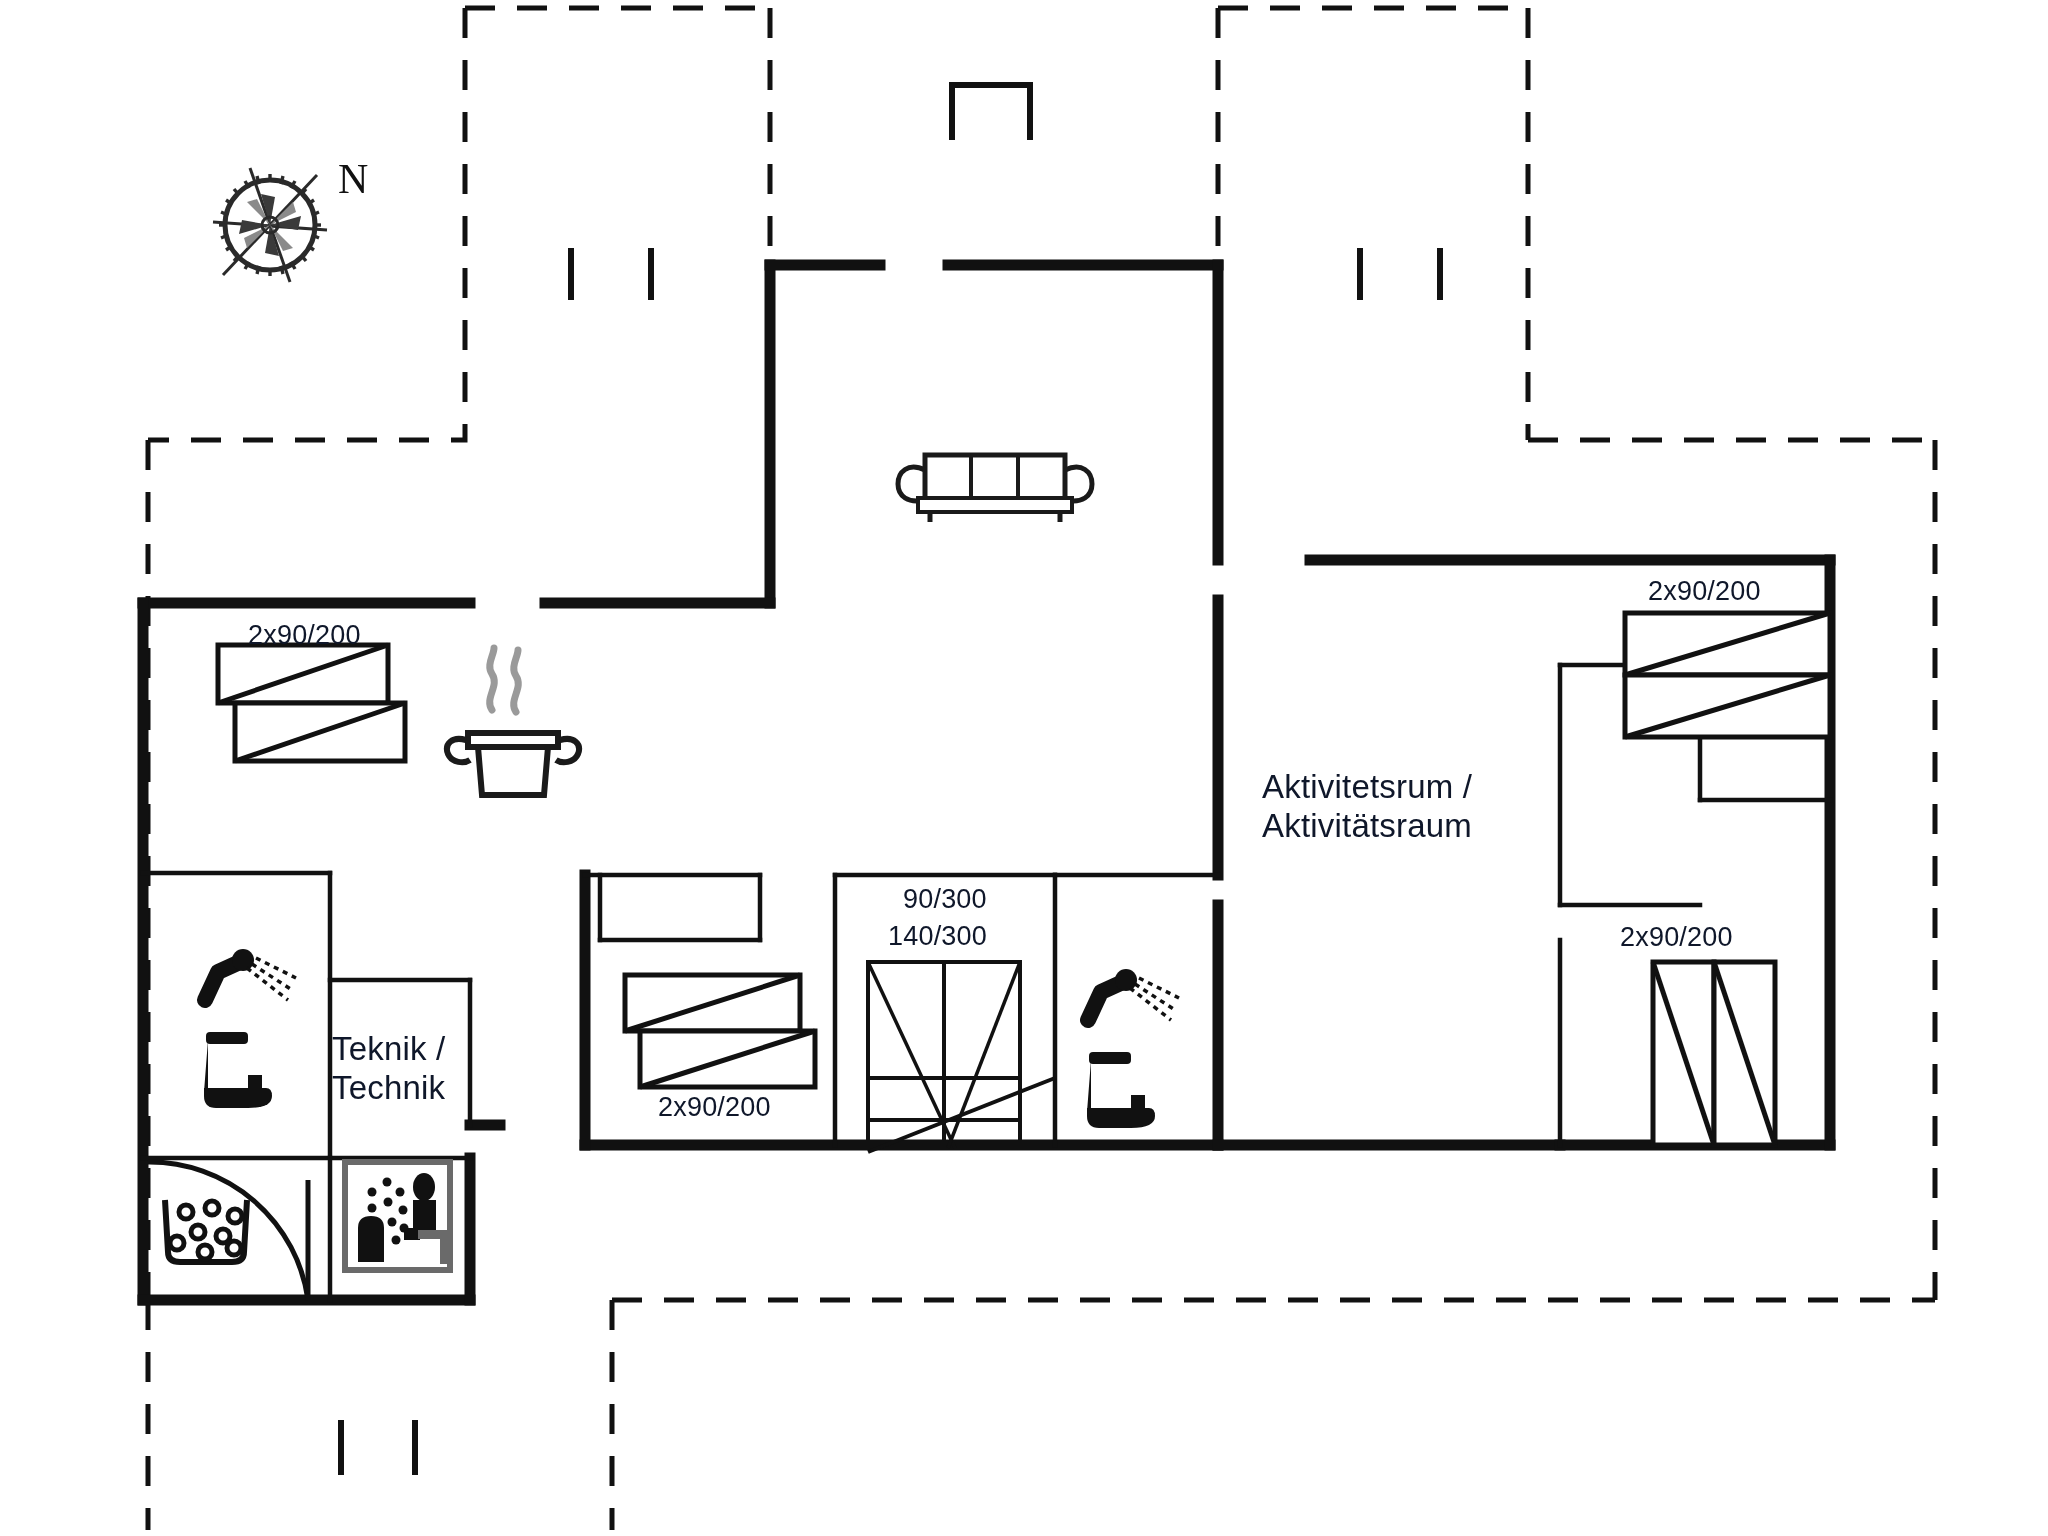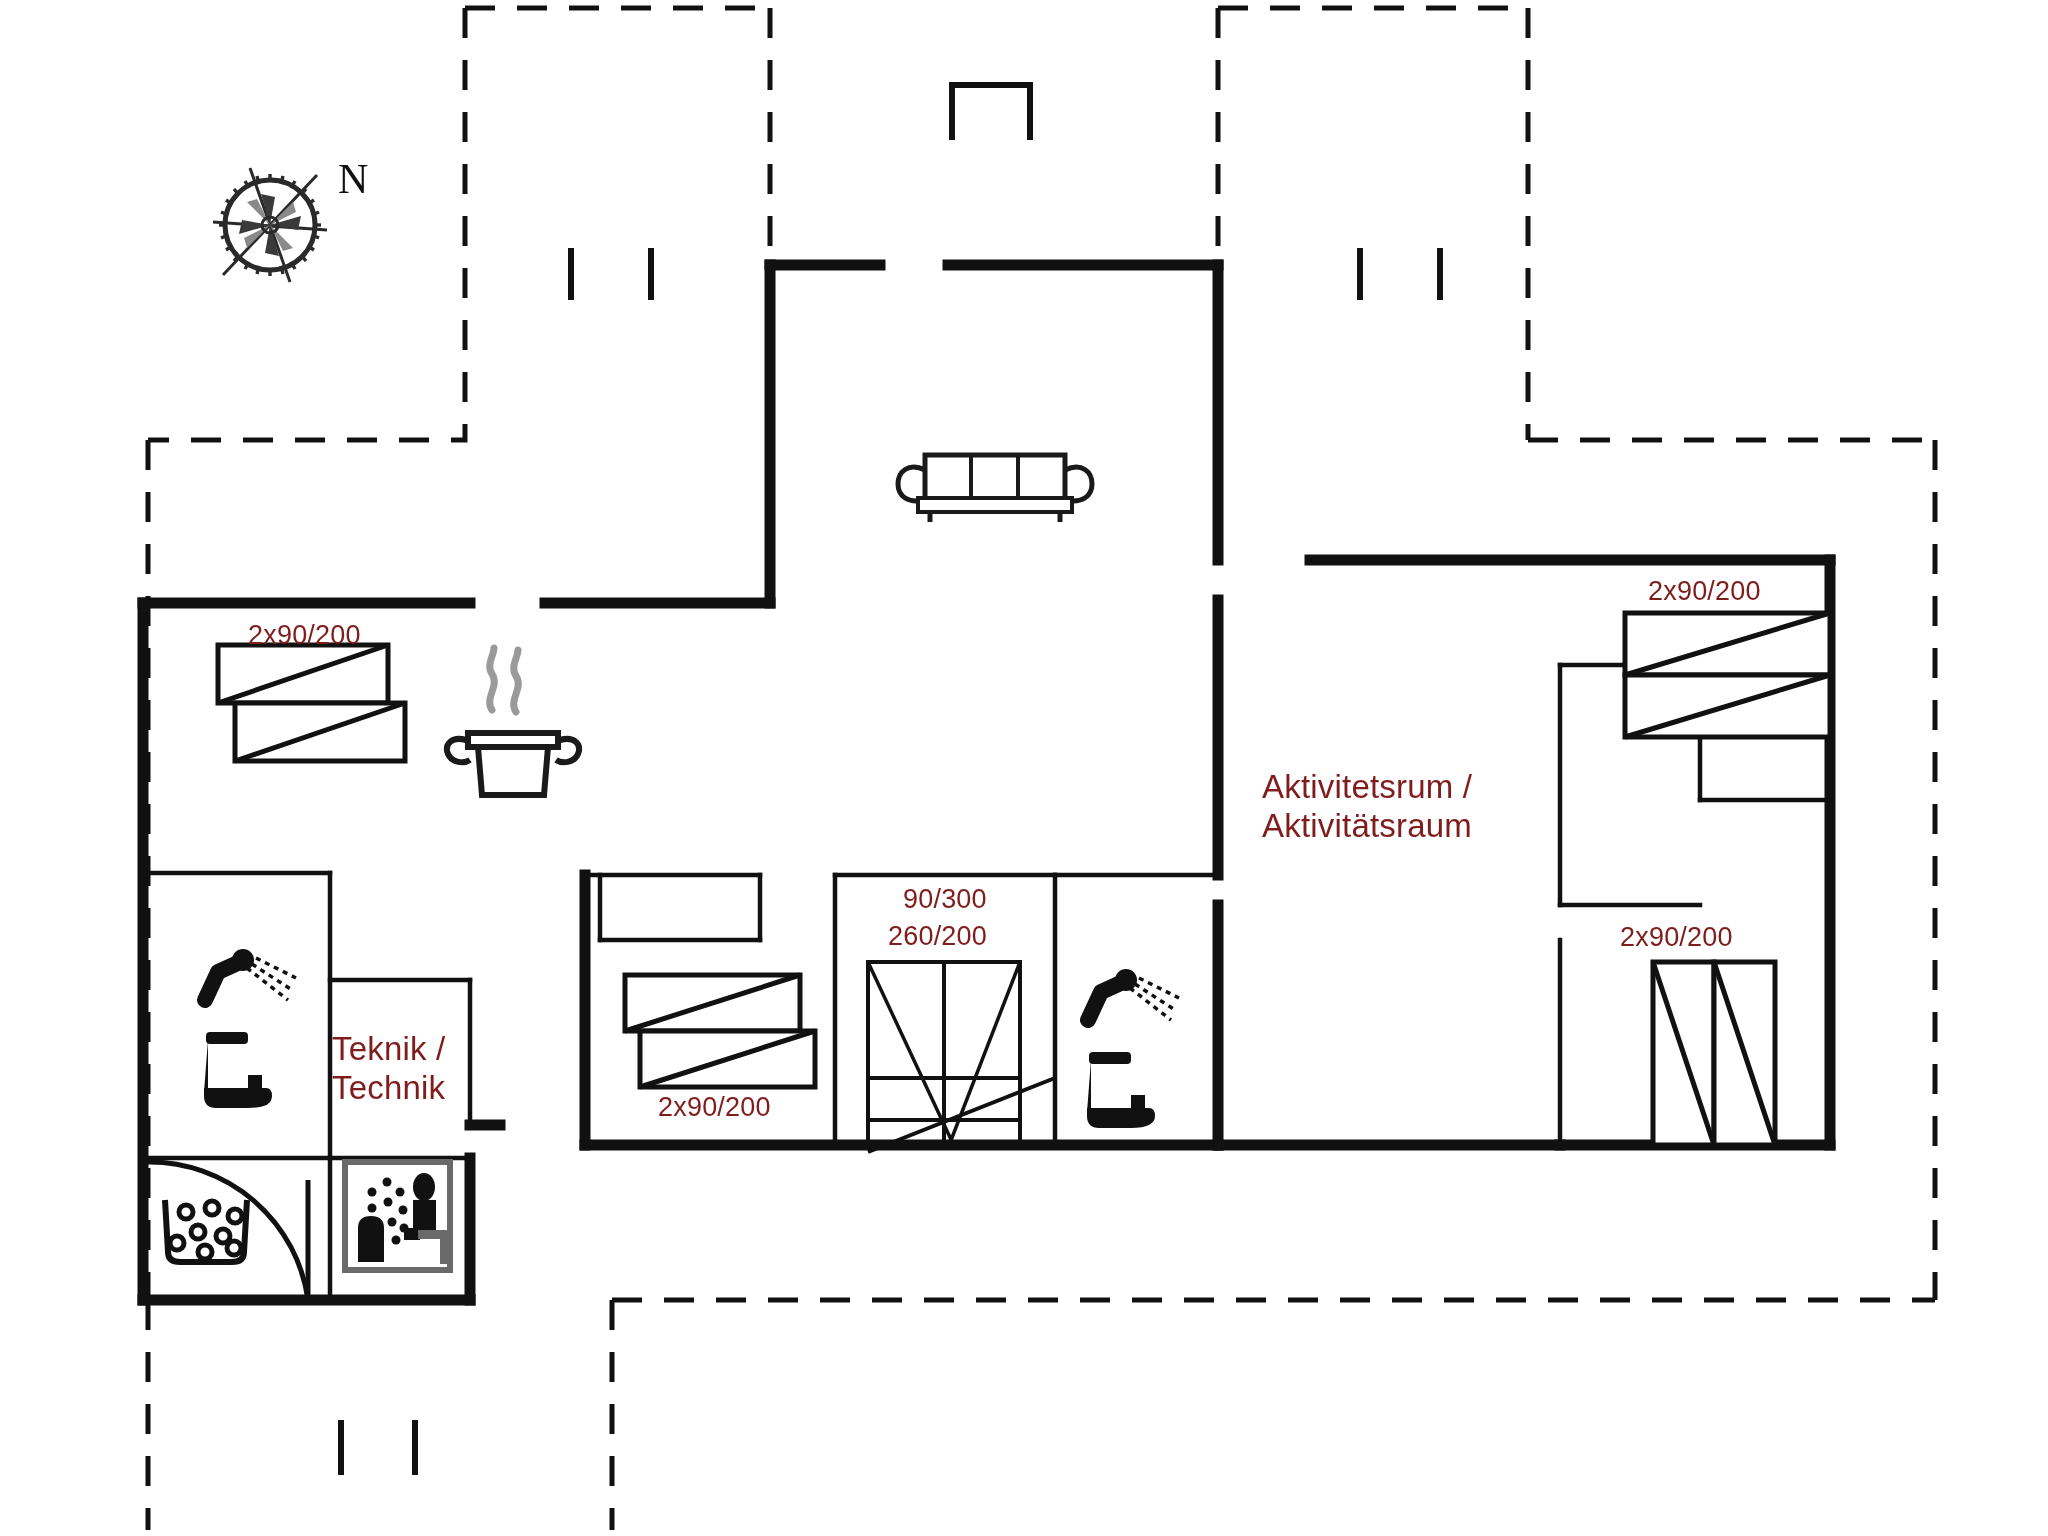--- a/index.html
+++ b/index.html
@@ -28,7 +28,7 @@
   }
   .plan-label {
     position: absolute;
-    color: #7f1d1d;
+    color: #0f172a;
     font-family: "Liberation Sans", sans-serif;
     white-space: nowrap;
     line-height: 1.18;

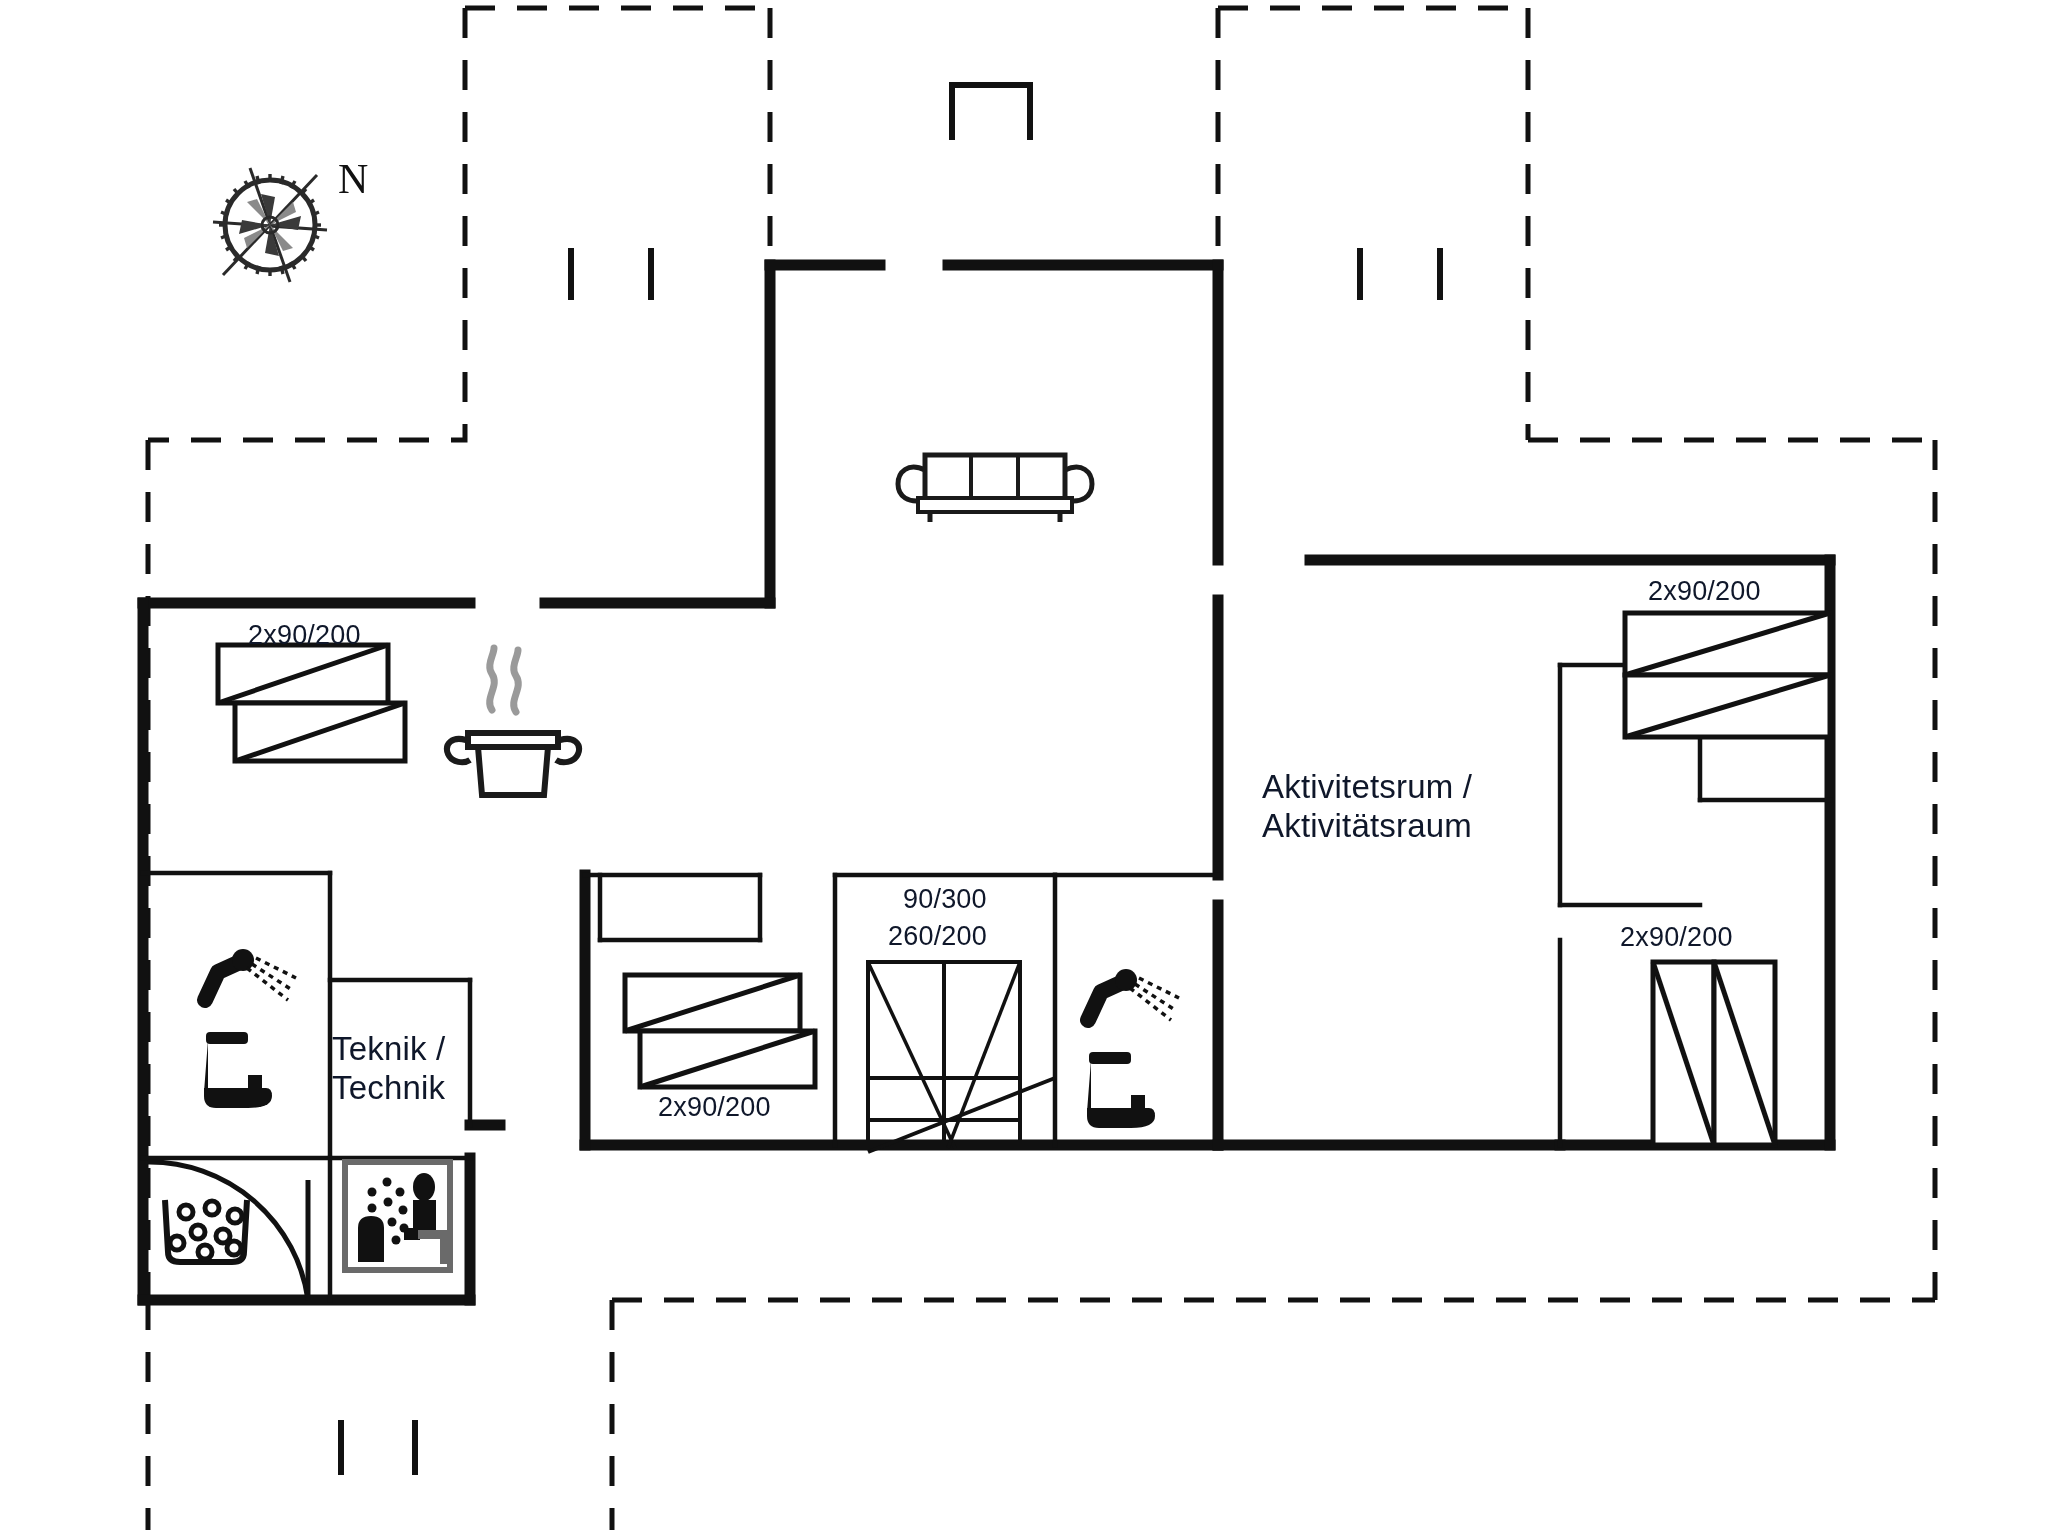--- a/index.html
+++ b/index.html
@@ -346,7 +346,7 @@
 
   <div class="plan-label dim-label" style="left:903px; top:884px;">90/300</div>
 
-  <div class="plan-label dim-label" style="left:888px; top:921px;">260/200</div>
+  <div class="plan-label dim-label" style="left:888px; top:921px;">140/300</div>
 
   <div class="plan-label dim-label" style="left:1648px; top:576px;">2x90/200</div>
 

